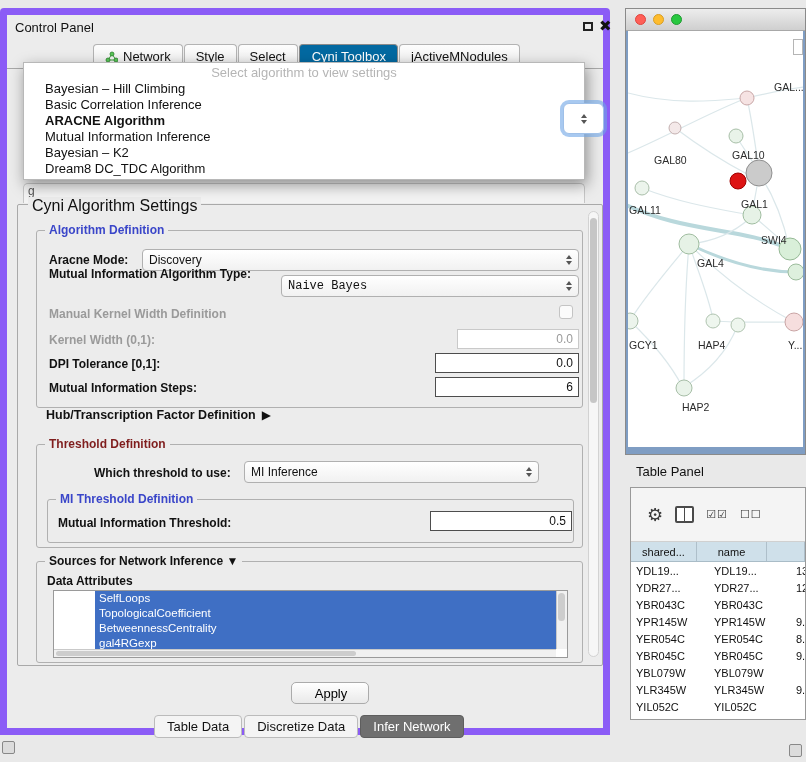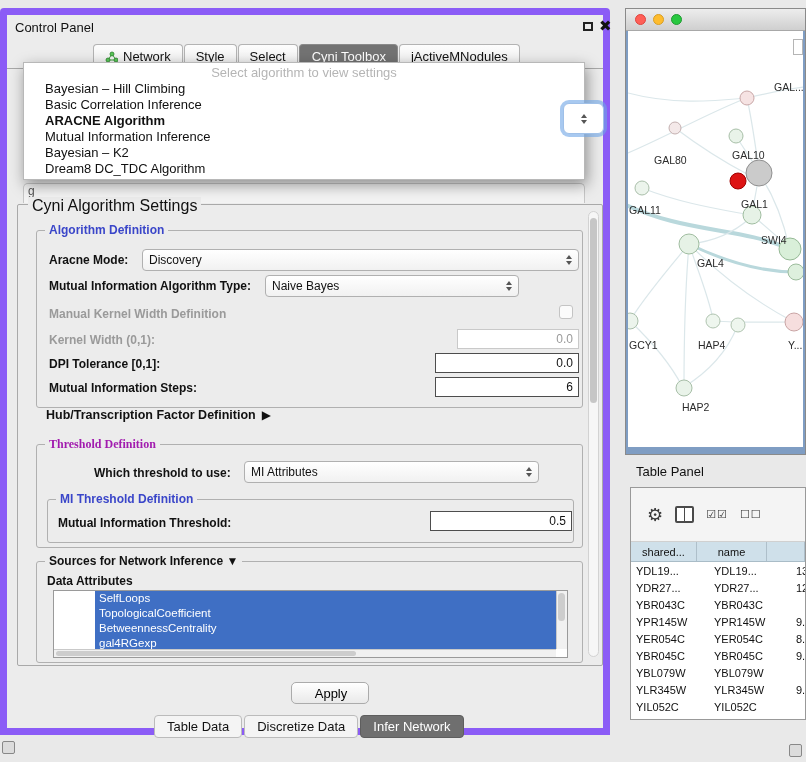--- a/index.html
+++ b/index.html
@@ -13,7 +13,7 @@
 
   .tabbar{position:absolute;left:0;top:28px;width:100%;height:26px;border-bottom:1px solid #a8a8a8;display:flex;align-items:flex-end;padding-left:86px;box-sizing:border-box;}
   .tab{height:23px;padding:0 11px;display:flex;align-items:center;gap:5px;font-size:13px;background:linear-gradient(#fdfdfd,#ececec);border:1px solid #b3b3b3;border-bottom:none;border-radius:4px 4px 0 0;margin-right:1px;}
-  .tab.selected{background:#737373;color:#fff;border-color:#8a8a8a;padding-left:12px;}
+  .tab.selected{background:#0369a1;color:#fff;border-color:#8a8a8a;padding-left:12px;}
 
   
   .fragment{position:absolute;left:16px;top:168px;width:562px;height:20px;border:1px solid #c6c6c6;border-bottom:none;border-radius:5px 5px 0 0;background:#f3f3f3;overflow:hidden;font-size:12px;color:#555;padding-left:4px;box-sizing:border-box;}

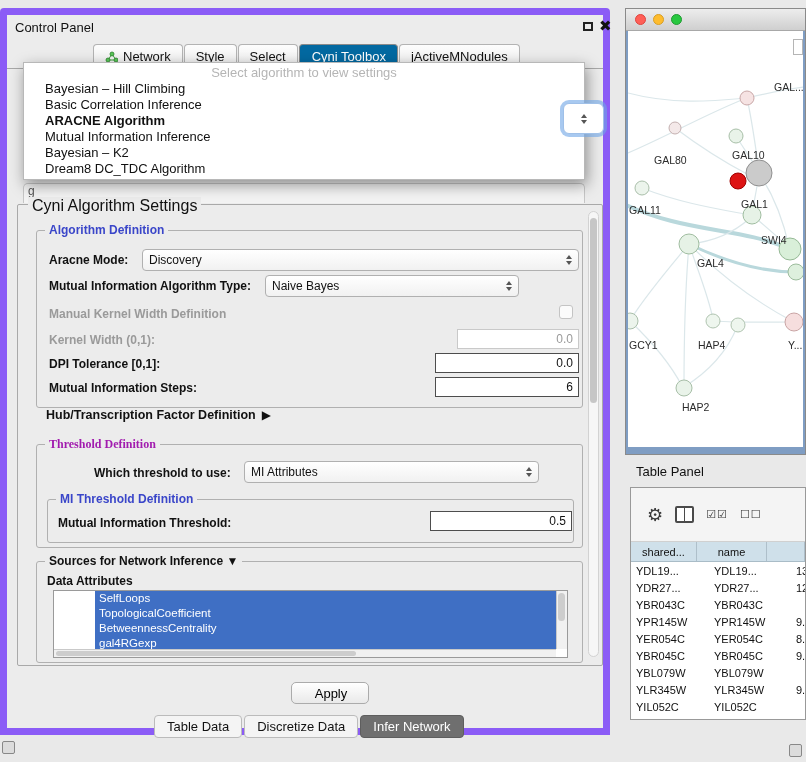--- a/index.html
+++ b/index.html
@@ -149,7 +149,7 @@
             </span>
         </div>
 
-        <span class="lbl" style="left:12px;top:48px;">Mutual Information Algorithm Type:</span>
+        <span class="lbl" style="left:12px;top:36px;">Mutual Information Algorithm Type:</span>
         <div class="combo" style="left:228px;top:44px;width:254px;">
           <span>Naive Bayes</span>
           <span class="arrows">

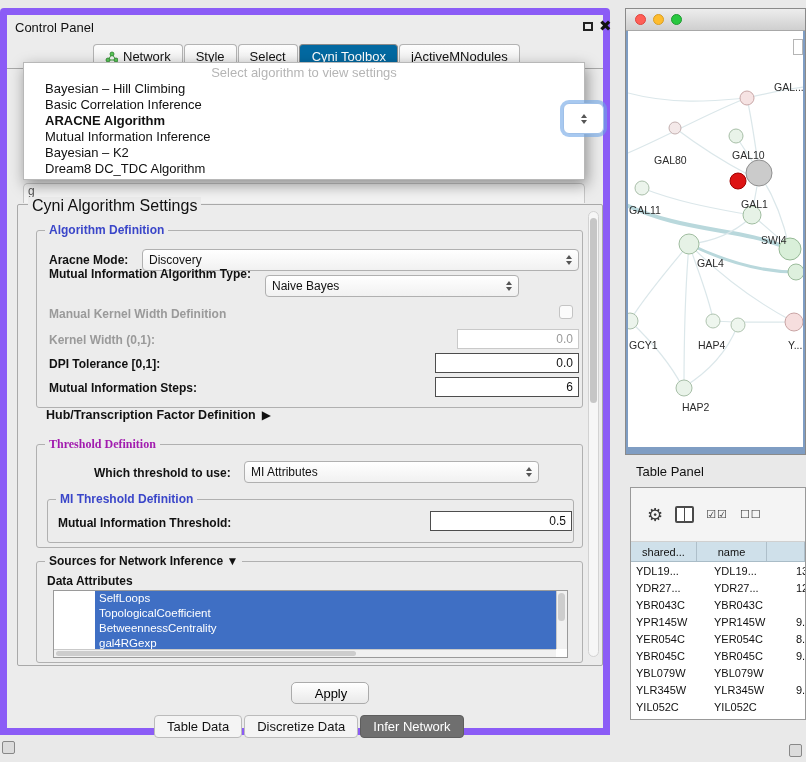--- a/index.html
+++ b/index.html
@@ -150,7 +150,7 @@
         </div>
 
         <span class="lbl" style="left:12px;top:36px;">Mutual Information Algorithm Type:</span>
-        <div class="combo" style="left:228px;top:44px;width:254px;">
+        <div class="combo" style="left:244px;top:44px;width:298px;font-family:Liberation Mono, monospace;">
           <span>Naive Bayes</span>
           <span class="arrows">
               <i class="up"></i>

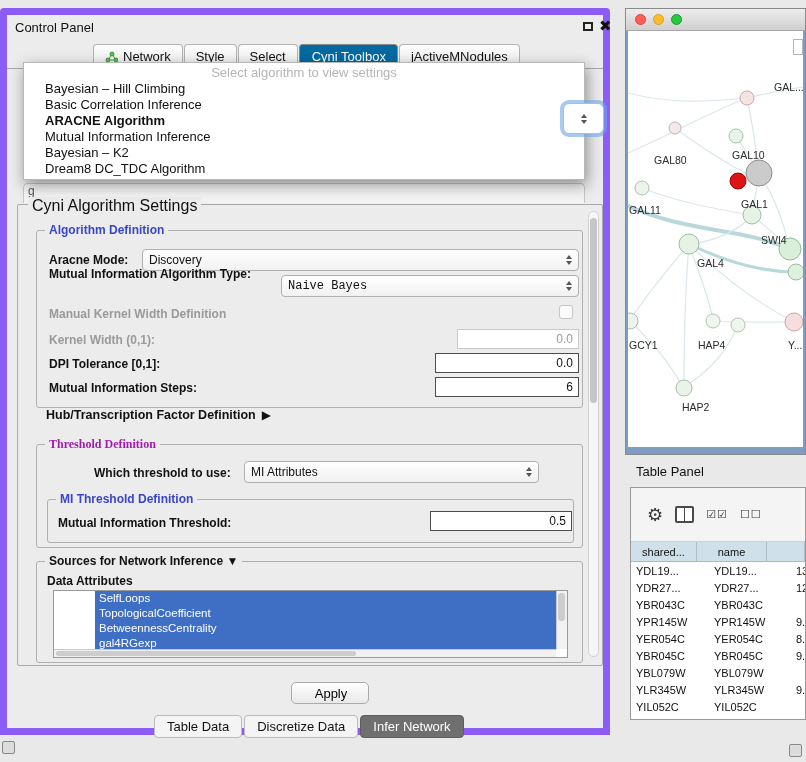--- a/index.html
+++ b/index.html
@@ -31,7 +31,7 @@
   .tgroup{position:absolute;border:1px solid #b0b0b0;border-radius:3px;box-sizing:border-box;}
   .tlabel{position:absolute;top:-8px;left:8px;background:#ececec;padding:0 4px;font-size:12px;font-weight:bold;white-space:nowrap;}
   .tlabel.blue{color:#3a46c9;}
-  .tlabel.green{color:#a21caf;font-family:Liberation Serif, serif;}
+  .tlabel.green{color:#7f1d1d;}
 
   .algdef{left:18px;top:25px;width:547px;height:178px;}
   .thr{left:18px;top:239px;width:547px;height:104px;}

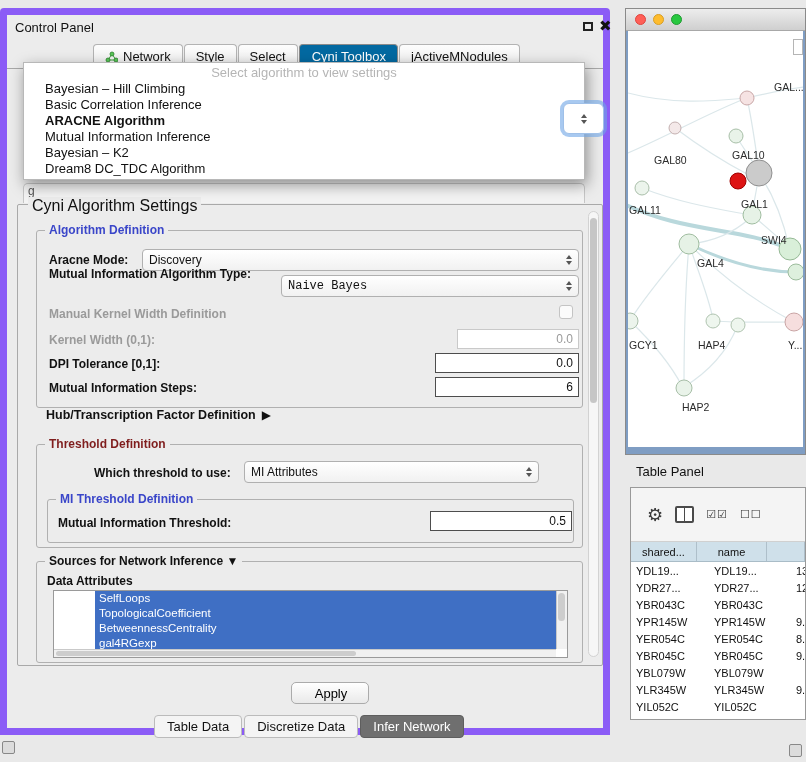--- a/index.html
+++ b/index.html
@@ -187,7 +187,7 @@
 
         <span class="lbl" style="left:57px;top:21px;">Which threshold to use:</span>
         <div class="combo" style="left:207px;top:16px;width:295px;">
-          <span>MI Attributes</span>
+          <span>MI Inference</span>
           <span class="arrows">
               <i class="up"></i>
               <i class="dn"></i>

